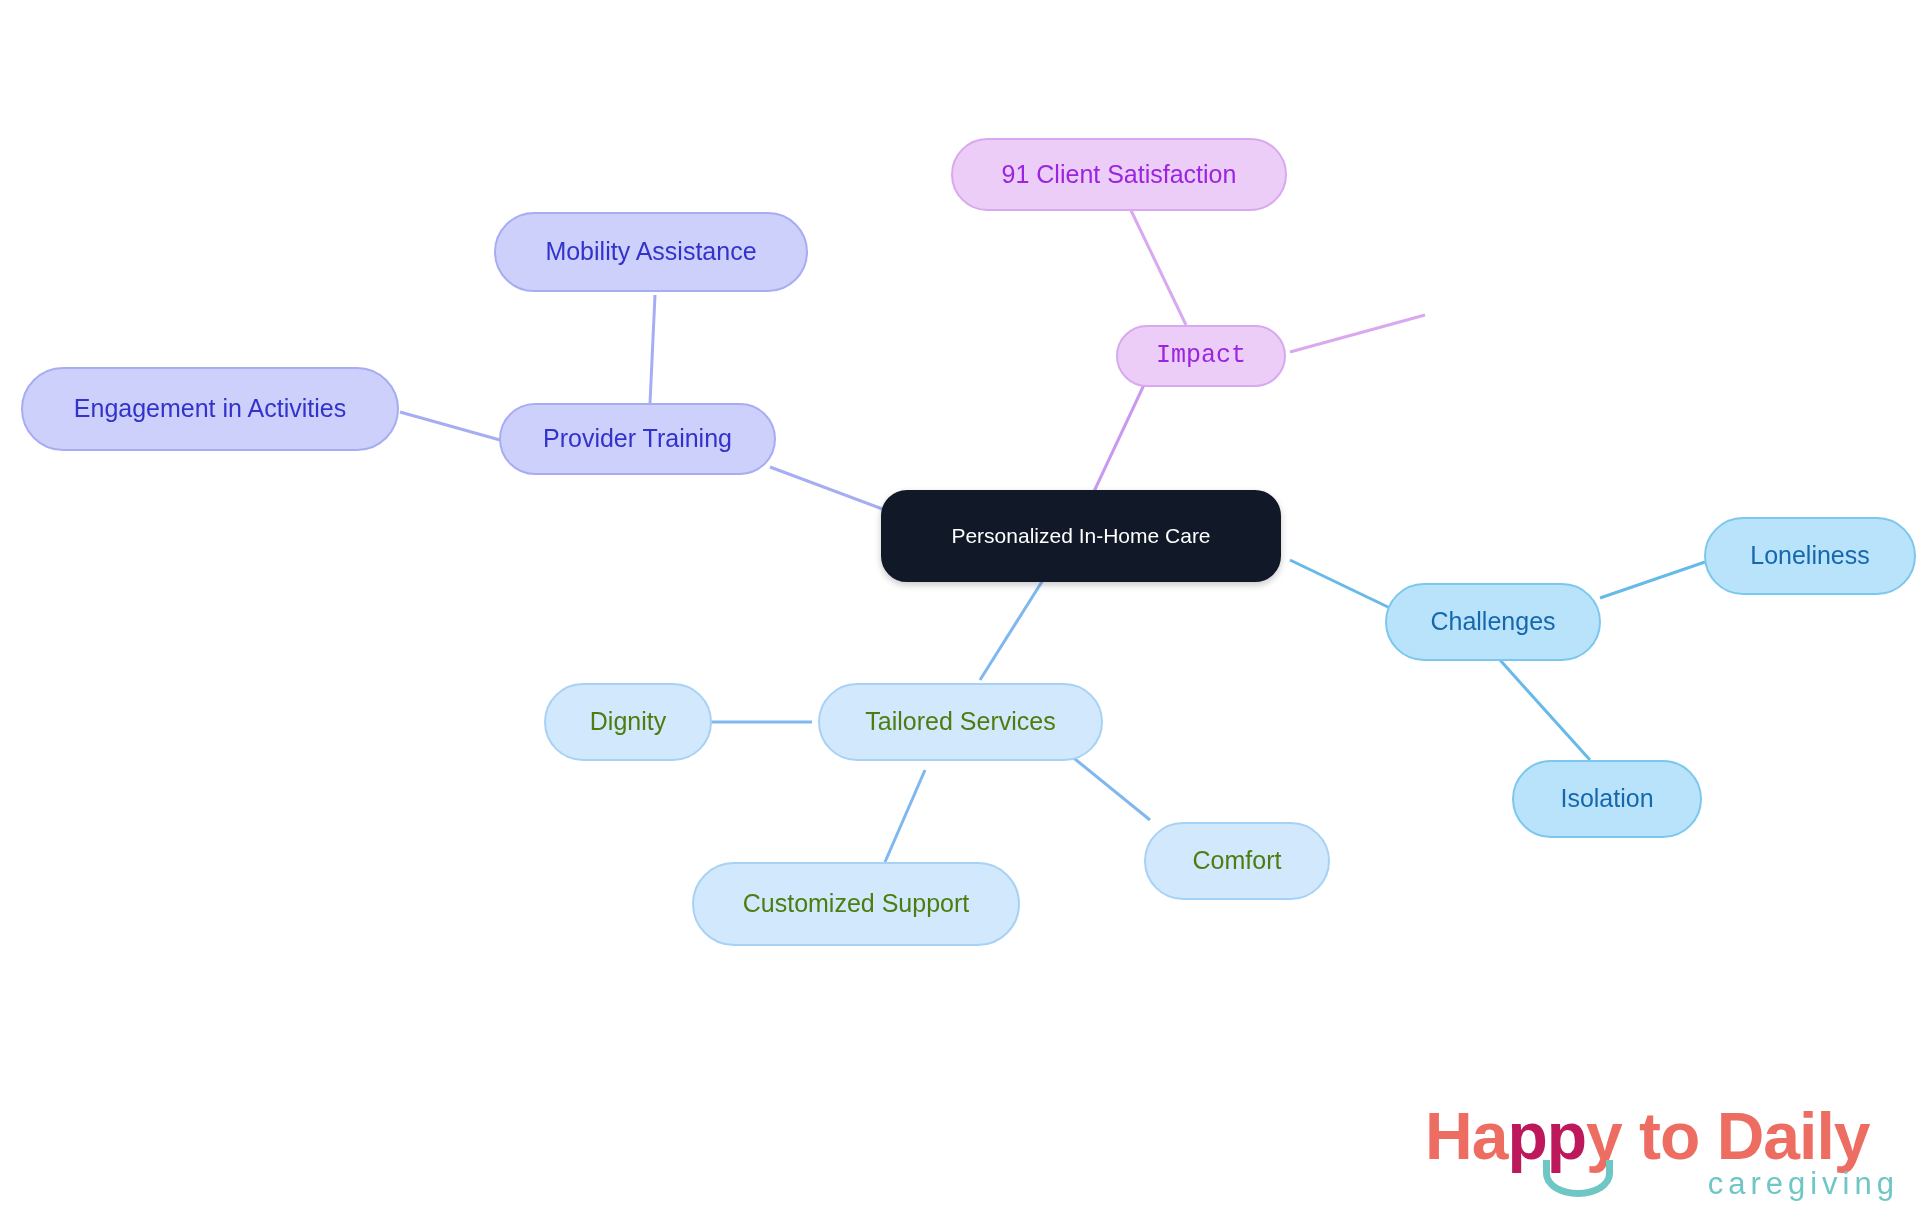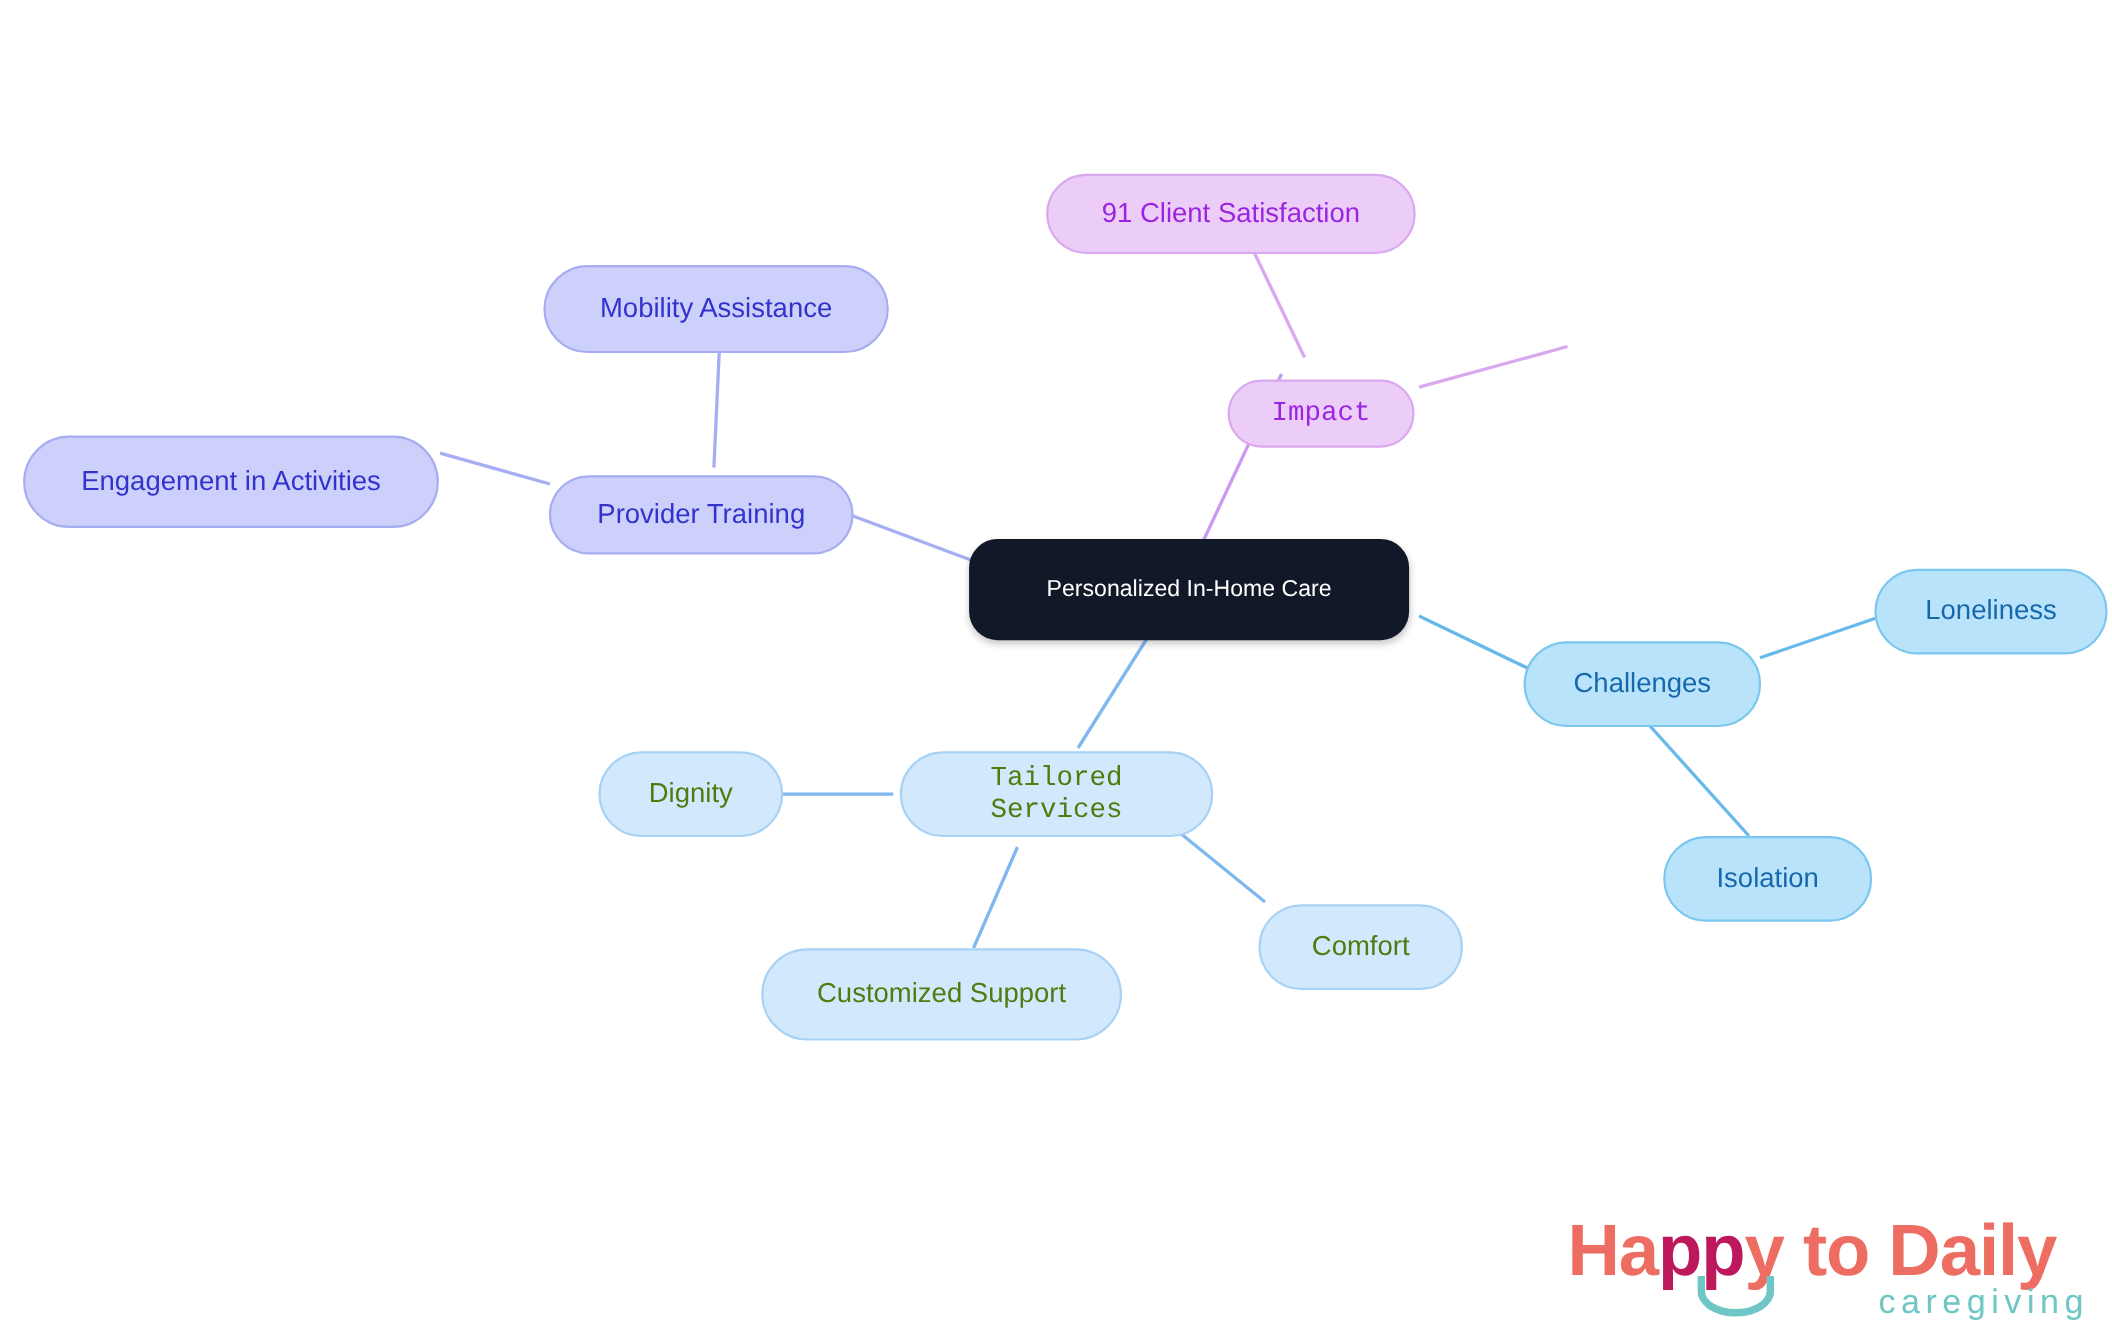--- a/index.html
+++ b/index.html
@@ -60,7 +60,6 @@
     border-color: #d9a8ef;
     color: #9b24e0;
     font-size: 25px;
-    margin-top: 20px;
   }
 
   .node-periwinkle {

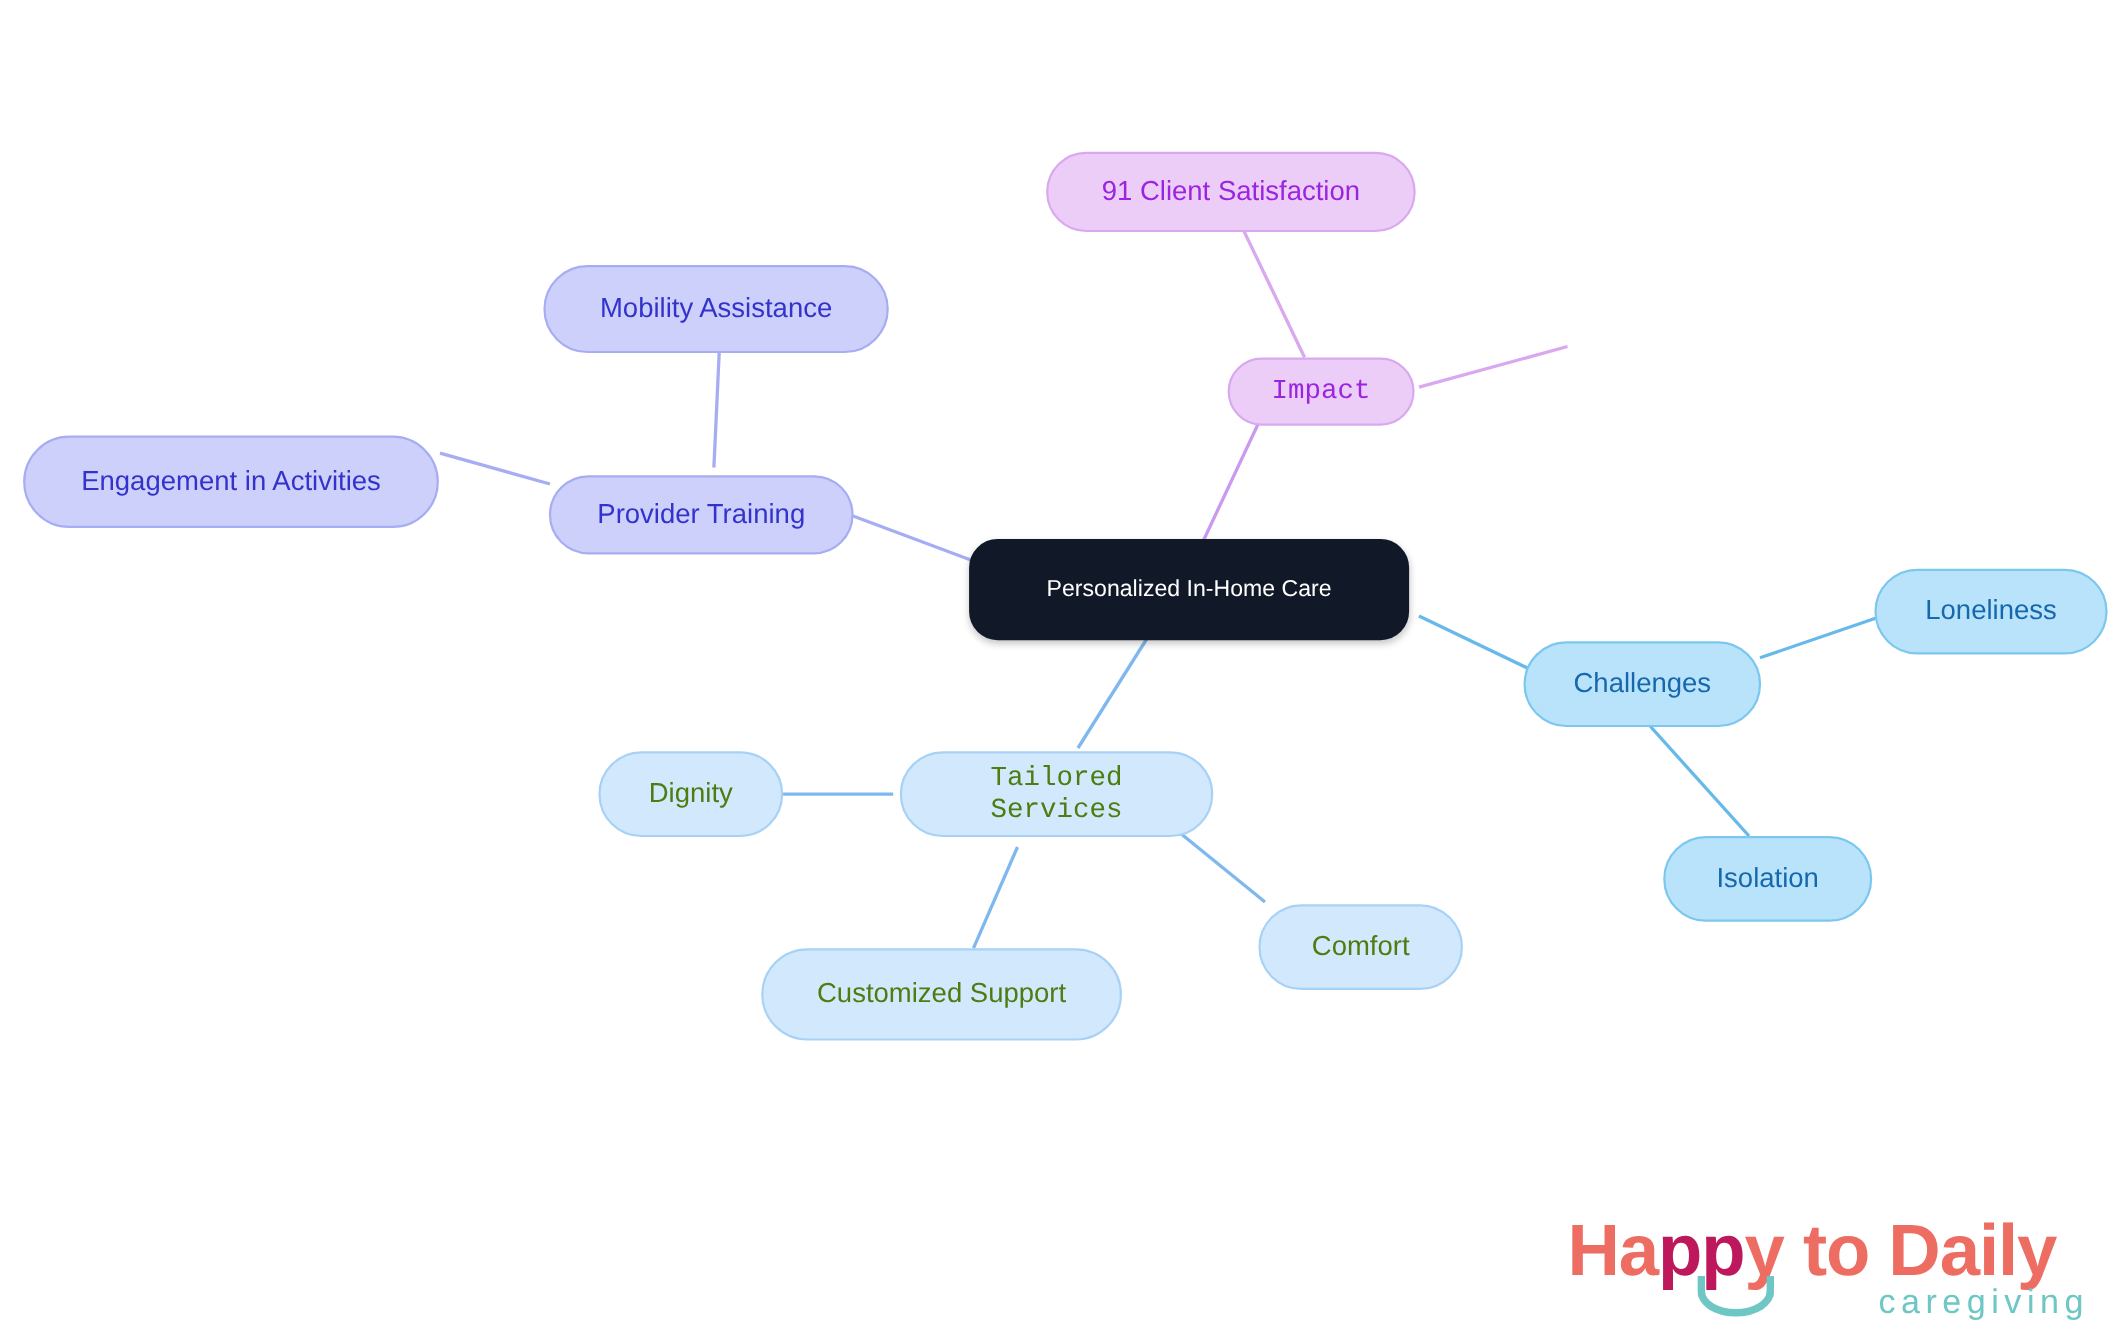--- a/index.html
+++ b/index.html
@@ -67,7 +67,6 @@
     border-color: #a7adf2;
     color: #3333cc;
     font-size: 25px;
-    margin-top: 29px;
   }
 
   .node-sky {

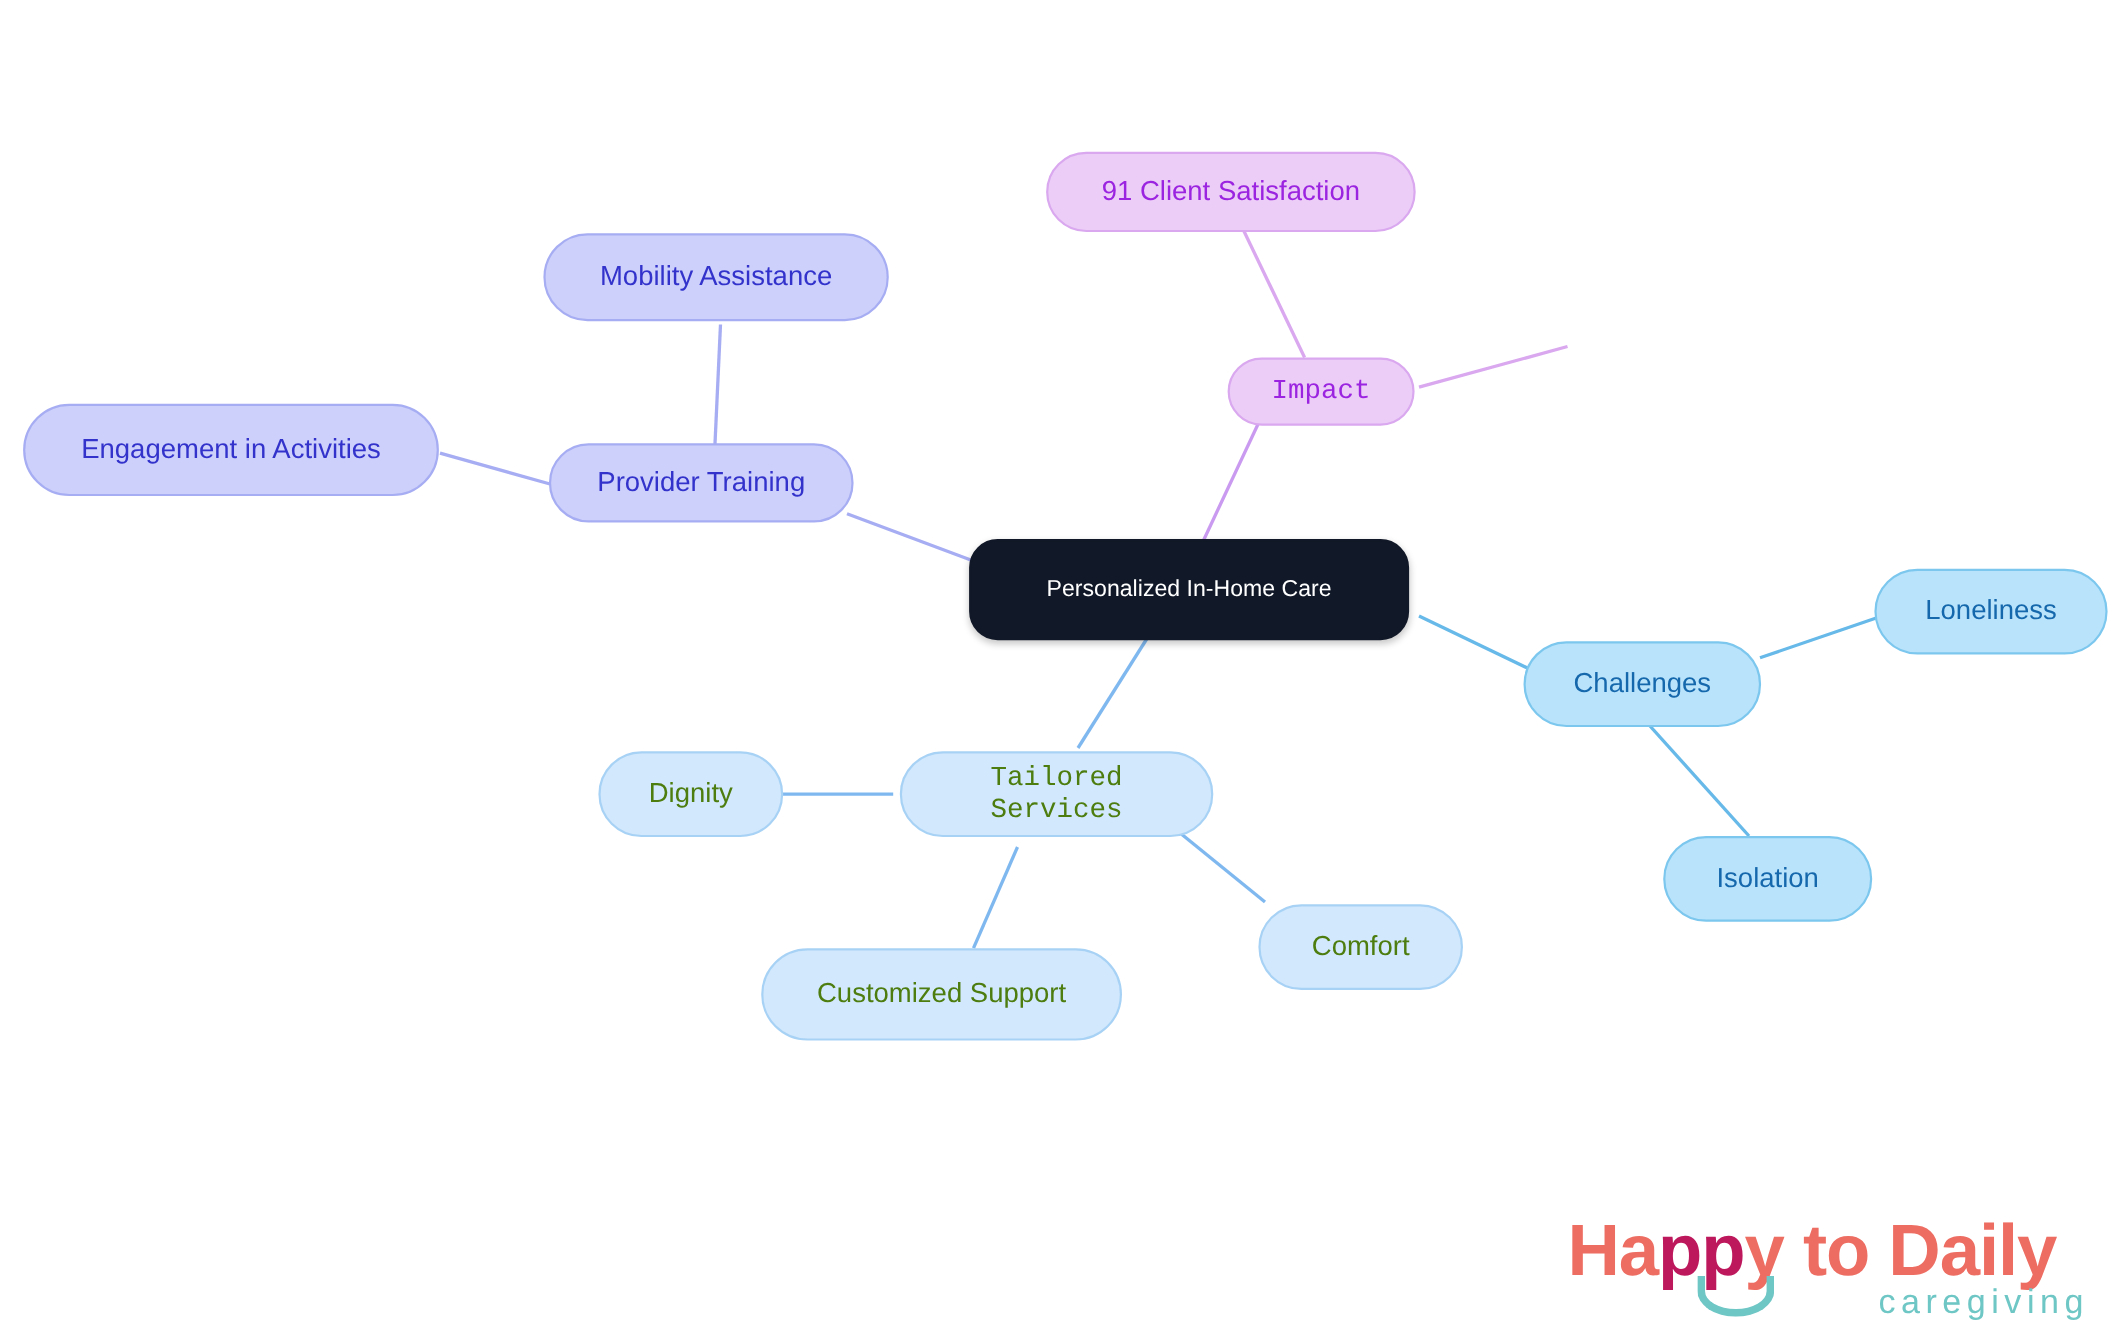--- a/index.html
+++ b/index.html
@@ -167,7 +167,7 @@
 
   <div class="node node-sky" style="left:1512px; top:760px; width:190px; height:78px;">Isolation</div>
 
-  <div class="node node-blue" style="left:818px; top:683px; width:285px; height:78px;font-family:Liberation Mono, monospace;">Tailored Services</div>
+  <div class="node node-blue" style="left:818px; top:683px; width:285px; height:78px;">Tailored Services</div>
 
   <div class="node node-blue" style="left:544px; top:683px; width:168px; height:78px;">Dignity</div>
 

